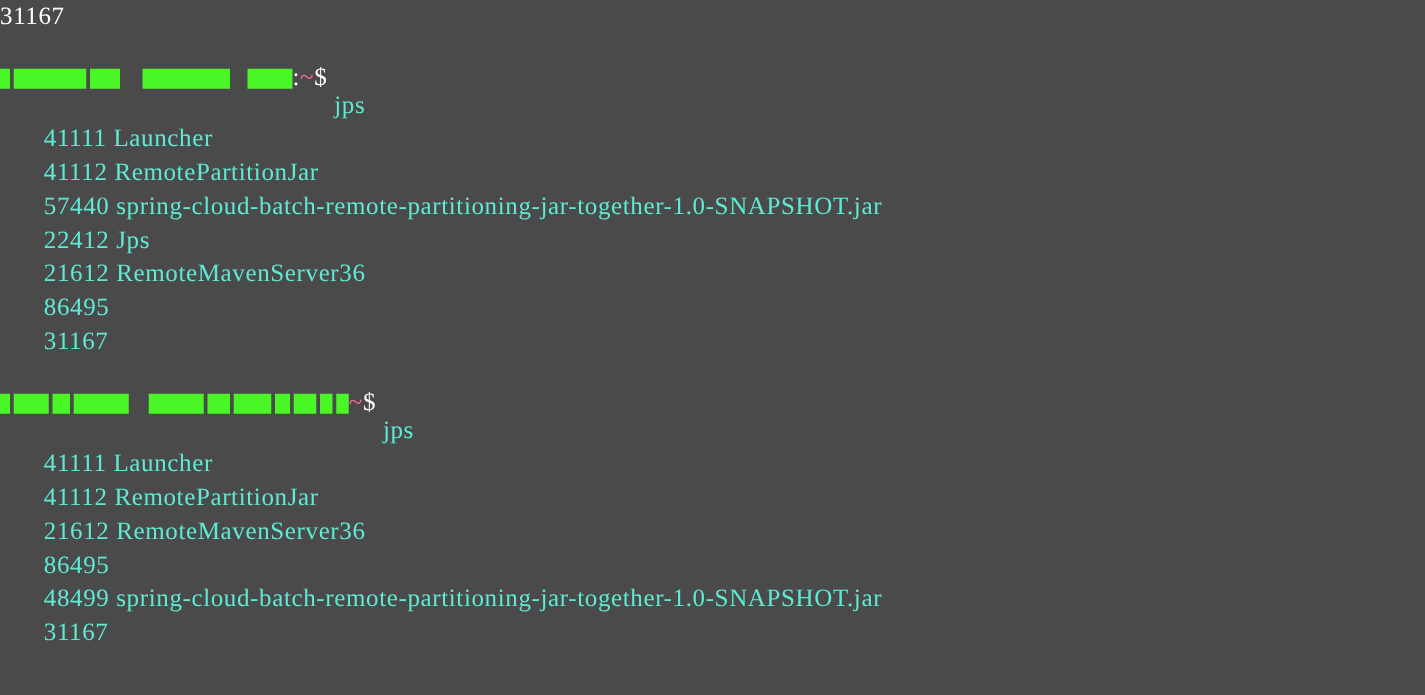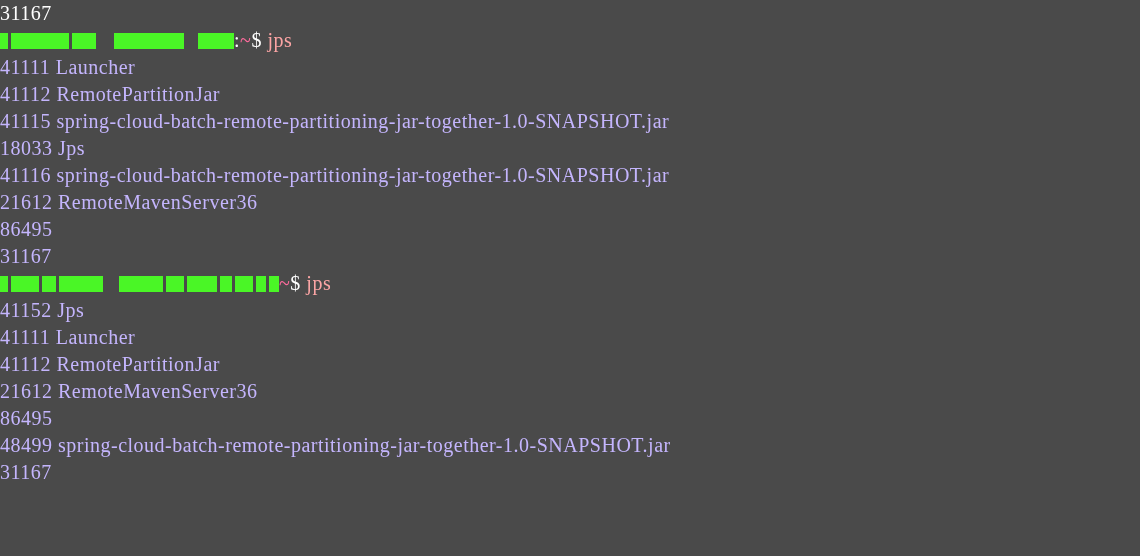--- a/index.html
+++ b/index.html
@@ -41,7 +41,8 @@
       color: #ffffff;
     }
     .command {
-      color: #fca5a5;
+      color: #5eead4;
+      margin-top: 44px;
     }
     .output {
       color: #c4b5fd;

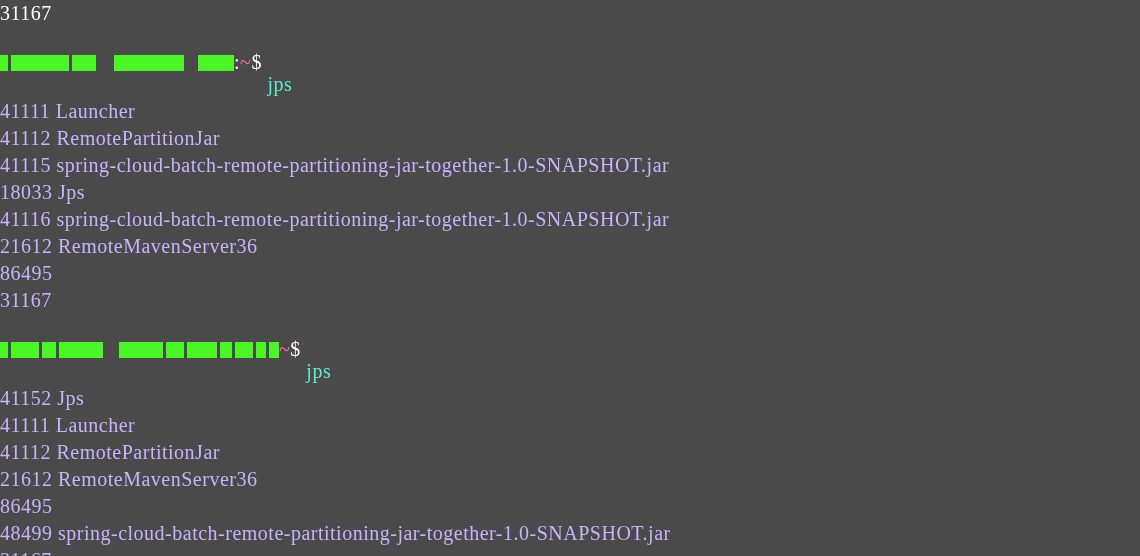--- a/index.html
+++ b/index.html
@@ -45,7 +45,8 @@
       margin-top: 44px;
     }
     .output {
-      color: #c4b5fd;
+      color: #5eead4;
+      padding-left: 35px;
     }
     .partial-line {
       color: #ffffff;

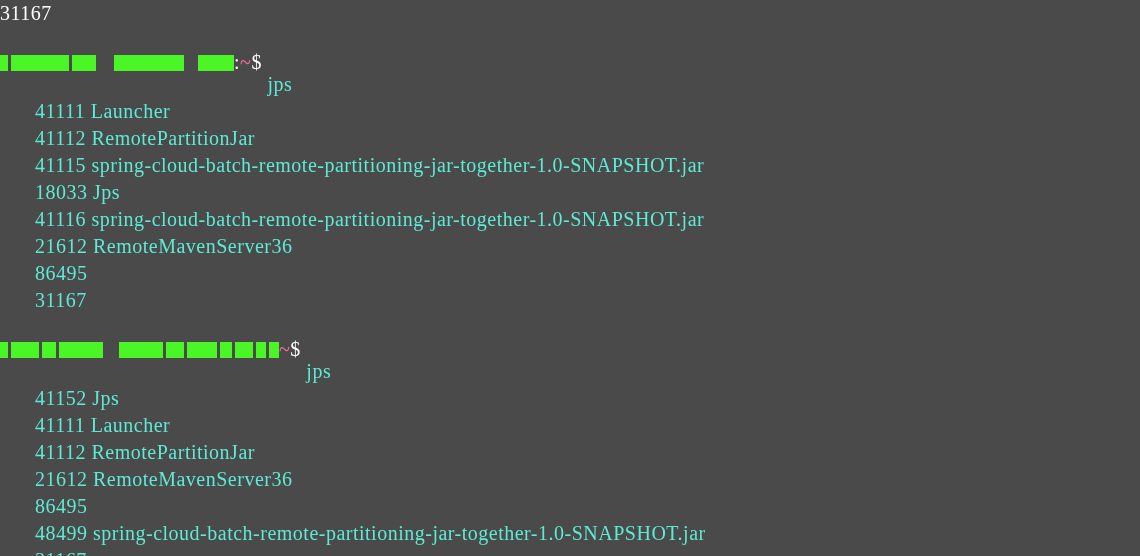--- a/index.html
+++ b/index.html
@@ -83,7 +83,7 @@
 
   <div class="line output">41111 Launcher</div>
   <div class="line output">41112 RemotePartitionJar</div>
-  <div class="line output">41115 spring-cloud-batch-remote-partitioning-jar-together-1.0-SNAPSHOT.jar</div>
+  <div class="line output">57440 spring-cloud-batch-remote-partitioning-jar-together-1.0-SNAPSHOT.jar</div>
   <div class="line output">18033 Jps</div>
   <div class="line output">41116 spring-cloud-batch-remote-partitioning-jar-together-1.0-SNAPSHOT.jar</div>
   <div class="line output">21612 RemoteMavenServer36</div>

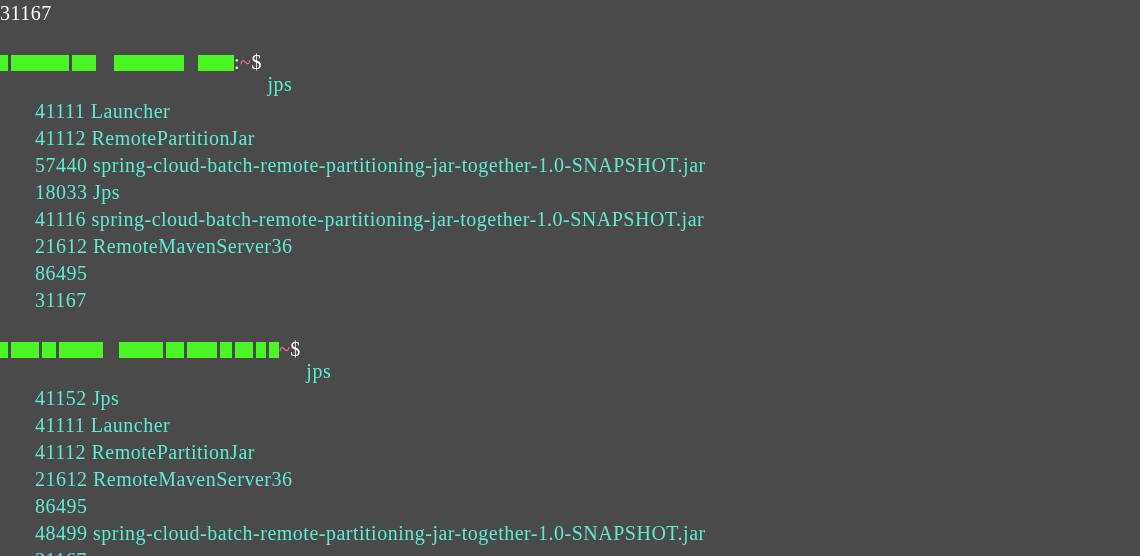--- a/index.html
+++ b/index.html
@@ -84,7 +84,7 @@
   <div class="line output">41111 Launcher</div>
   <div class="line output">41112 RemotePartitionJar</div>
   <div class="line output">57440 spring-cloud-batch-remote-partitioning-jar-together-1.0-SNAPSHOT.jar</div>
-  <div class="line output">18033 Jps</div>
+  <div class="line output">22412 Jps</div>
   <div class="line output">41116 spring-cloud-batch-remote-partitioning-jar-together-1.0-SNAPSHOT.jar</div>
   <div class="line output">21612 RemoteMavenServer36</div>
   <div class="line output">86495</div>

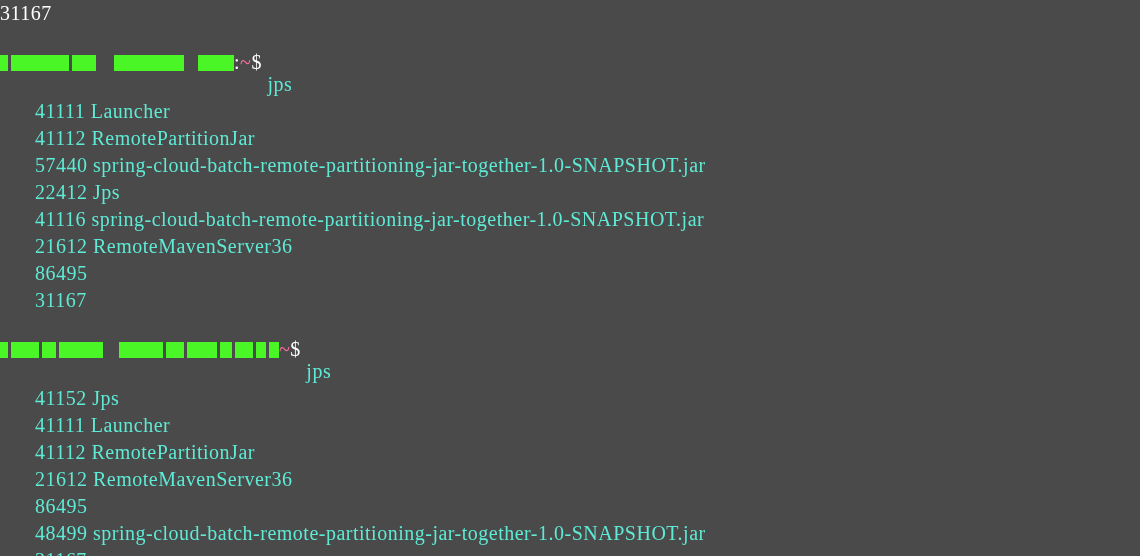--- a/index.html
+++ b/index.html
@@ -85,7 +85,6 @@
   <div class="line output">41112 RemotePartitionJar</div>
   <div class="line output">57440 spring-cloud-batch-remote-partitioning-jar-together-1.0-SNAPSHOT.jar</div>
   <div class="line output">22412 Jps</div>
-  <div class="line output">41116 spring-cloud-batch-remote-partitioning-jar-together-1.0-SNAPSHOT.jar</div>
   <div class="line output">21612 RemoteMavenServer36</div>
   <div class="line output">86495</div>
   <div class="line output">31167</div>

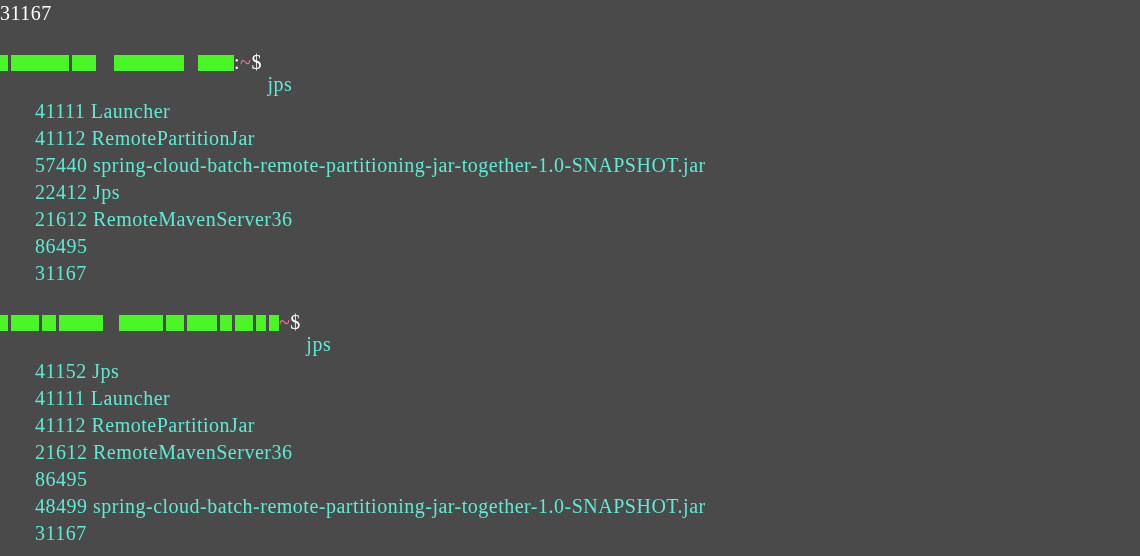--- a/index.html
+++ b/index.html
@@ -106,7 +106,6 @@
     </span><span class="prompt-tilde">~</span><span class="prompt-dollar">$</span><span>&nbsp;</span><span class="command">jps</span>
   </div>
 
-  <div class="line output">41152 Jps</div>
   <div class="line output">41111 Launcher</div>
   <div class="line output">41112 RemotePartitionJar</div>
   <div class="line output">21612 RemoteMavenServer36</div>

